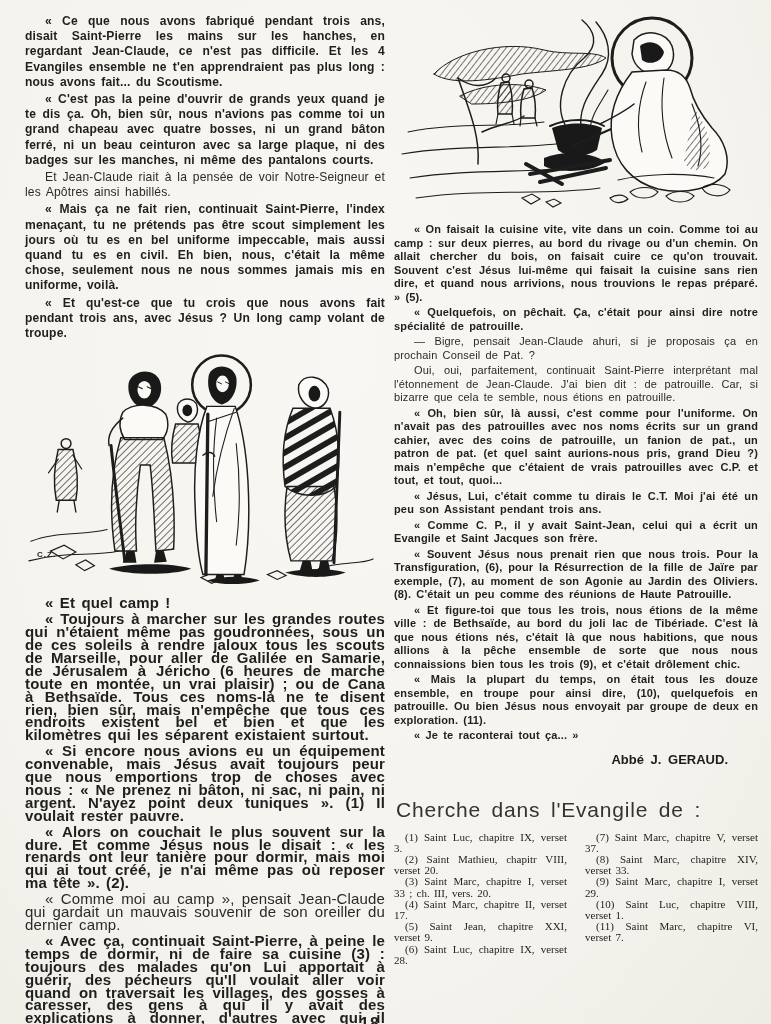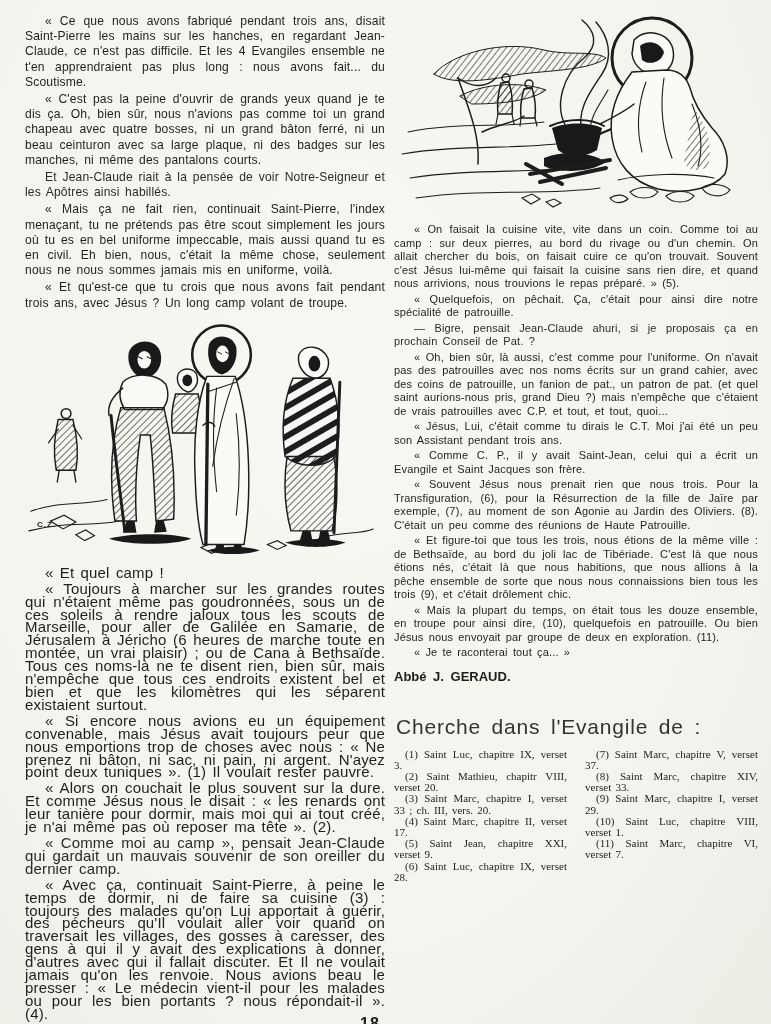--- a/index.html
+++ b/index.html
@@ -14,7 +14,7 @@
   .col-right{left:394px;top:12px;width:364px;}
   .bp{
     margin:0 0 2px 0;text-indent:20px;text-align:justify;
-    font-weight:400;word-spacing:2px;letter-spacing:0.15px;color:#1f1f1f;
+    font-weight:700;word-spacing:2px;letter-spacing:0.15px;color:#1f1f1f;
   }
   .col-left .upper .bp{font-size:12.1px;line-height:15.2px;}
   .col-left .lower .bp{font-size:15px;line-height:12.9px;margin-bottom:3px;}

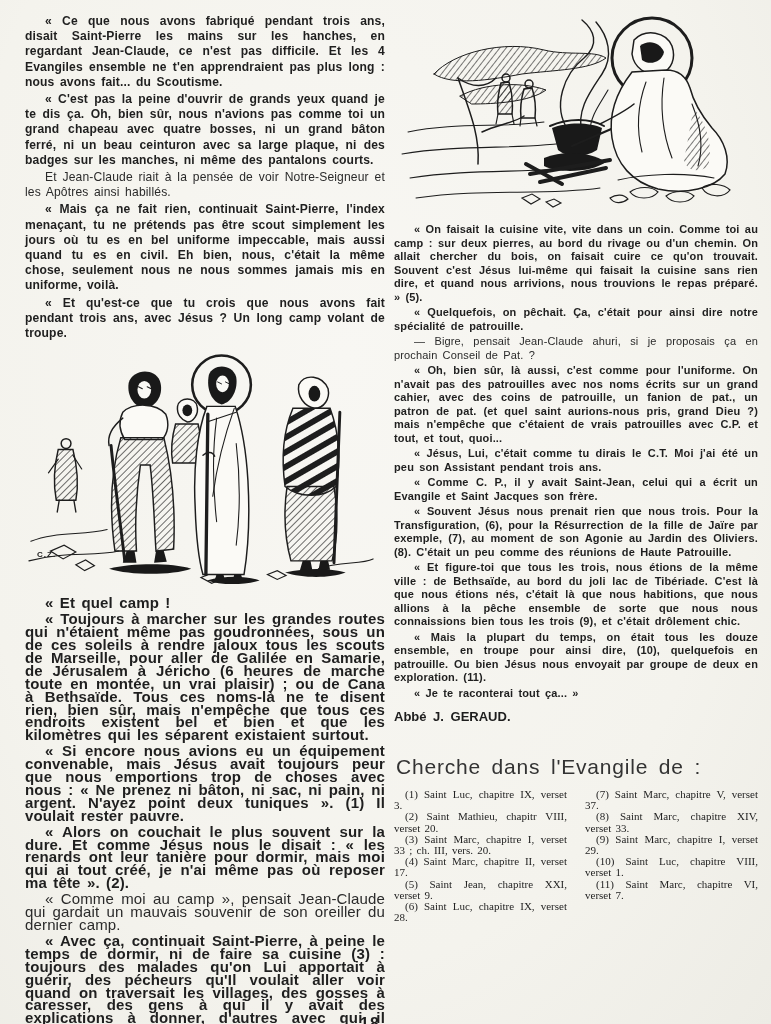--- a/index.html
+++ b/index.html
@@ -198,6 +198,7 @@
     <p class="bp">« On faisait la cuisine vite, vite dans un coin. Comme toi au camp : sur deux pierres, au bord du rivage ou d'un chemin. On allait chercher du bois, on faisait cuire ce qu'on trouvait. Souvent c'est Jésus lui-même qui faisait la cuisine sans rien dire, et quand nous arrivions, nous trouvions le repas préparé. » (5).</p>
     <p class="bp">« Quelquefois, on pêchait. Ça, c'était pour ainsi dire notre spécialité de patrouille.</p>
     <p class="bp reg">— Bigre, pensait Jean-Claude ahuri, si je proposais ça en prochain Conseil de Pat. ?</p>
+    <p class="bp reg">Oui, oui, parfaitement, continuait Saint-Pierre interprétant mal l'étonnement de Jean-Claude. J'ai bien dit : de patrouille. Car, si bizarre que cela te semble, nous étions en patrouille.</p>
     <p class="bp">« Oh, bien sûr, là aussi, c'est comme pour l'uniforme. On n'avait pas des patrouilles avec nos noms écrits sur un grand cahier, avec des coins de patrouille, un fanion de pat., un patron de pat. (et quel saint aurions-nous pris, grand Dieu ?) mais n'empêche que c'étaient de vrais patrouilles avec C.P. et tout, et tout, quoi...</p>
     <p class="bp">« Jésus, Lui, c'était comme tu dirais le C.T. Moi j'ai été un peu son Assistant pendant trois ans.</p>
     <p class="bp">« Comme C. P., il y avait Saint-Jean, celui qui a écrit un Evangile et Saint Jacques son frère.</p>

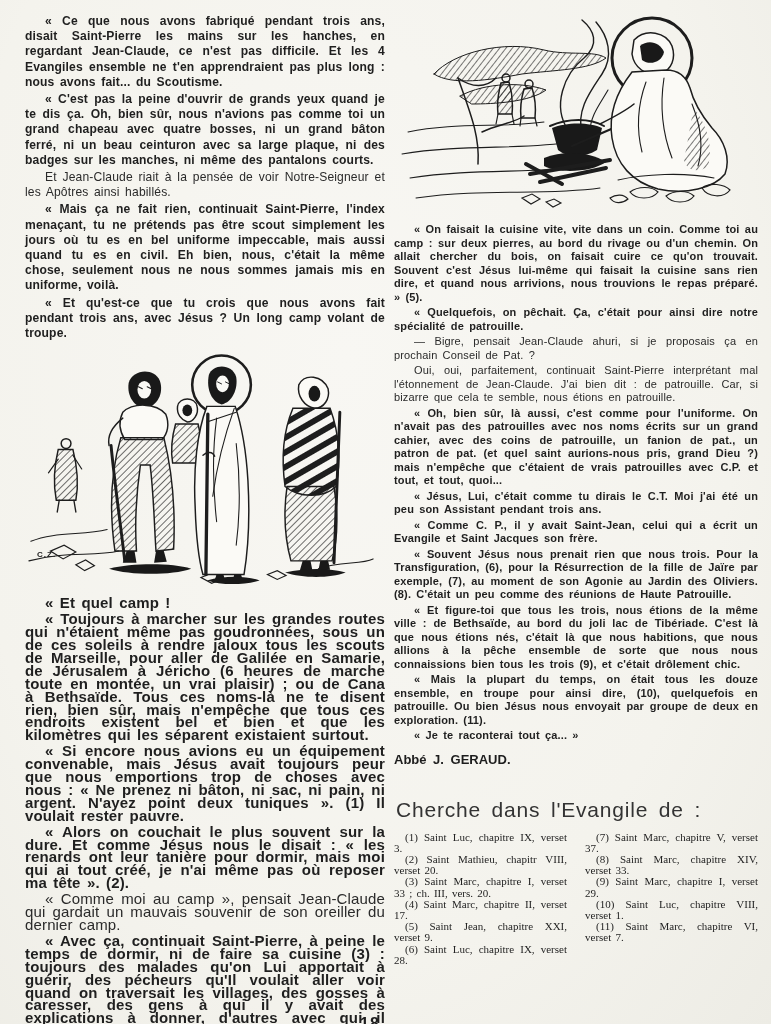--- a/index.html
+++ b/index.html
@@ -29,7 +29,7 @@
     font:700 8px/8px "Liberation Sans",sans-serif;color:#1b1b1b;letter-spacing:1px;
   }
   .author{
-    margin:9px 30px 0 0;text-align:left;
+    margin:9px 30px 0 0;text-align:right;
     font:700 13px/16px "Liberation Sans",sans-serif;word-spacing:3px;color:#1d1d1d;
   }
   .search-heading{

